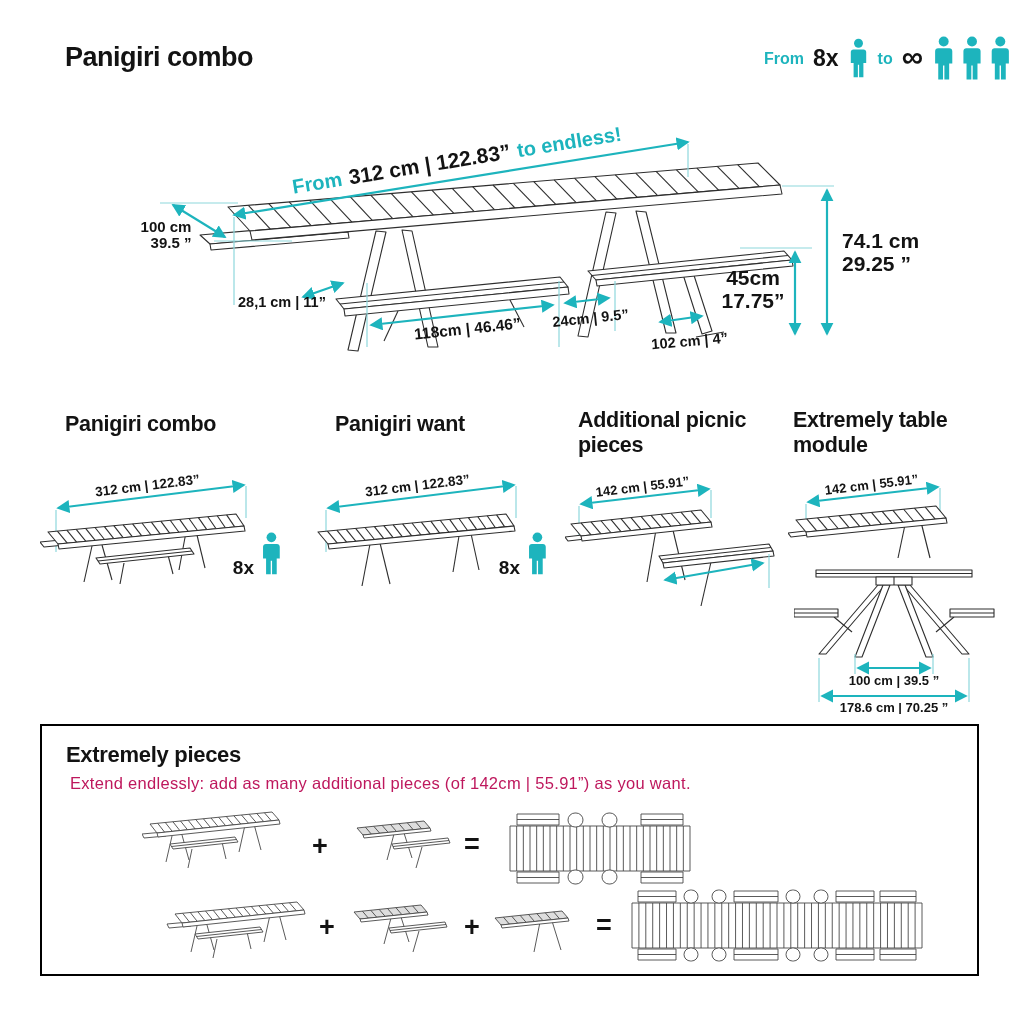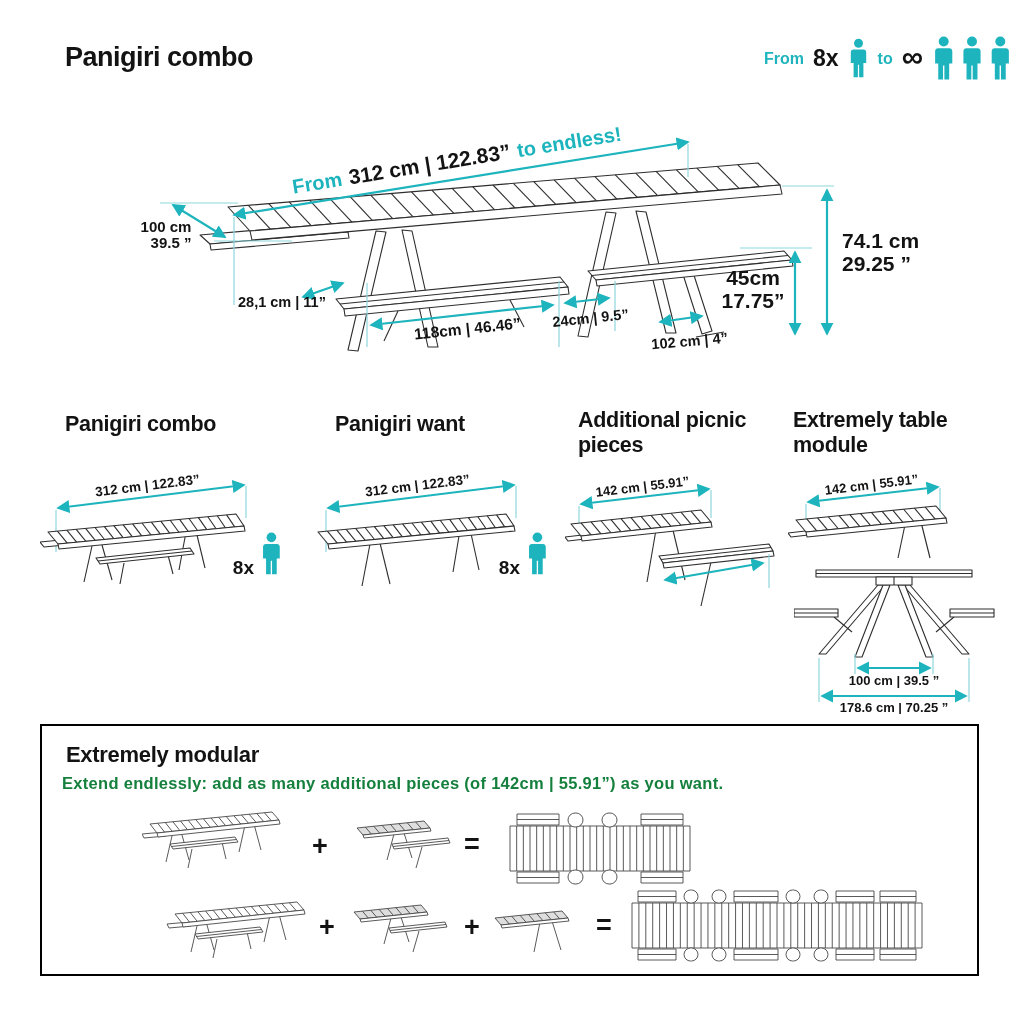--- a/index.html
+++ b/index.html
@@ -353,7 +353,7 @@
   </div>
 
   <div class="mod-box">
-    <h2>Extremely modular</h2>
+    <h2>Extremely pieces</h2>
     <p>Extend endlessly: add as many additional pieces (of 142cm | 55.91”) as you want.</p>
 
     <svg class="abs" style="left:100px;top:84px" width="620" height="76" viewBox="0 0 620 76">

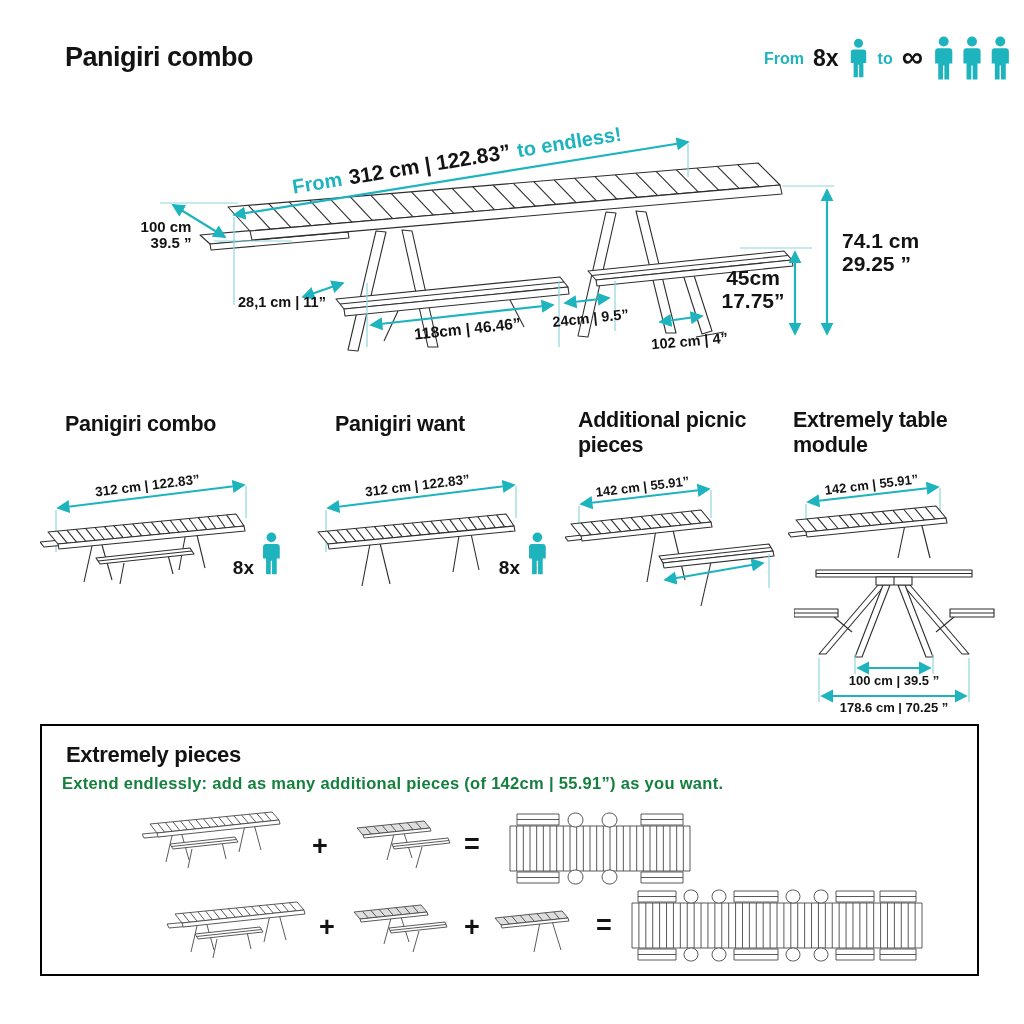--- a/index.html
+++ b/index.html
@@ -33,8 +33,8 @@
   .mod-box{position:absolute;left:40px;top:724px;width:939px;height:252px;
            border:2.5px solid #000;box-sizing:border-box;}
   .mod-box h2{position:absolute;left:24px;top:16px;font-size:22px;}
-  .mod-box p{position:absolute;left:20px;top:48px;margin:0;font-size:16.5px;
-             color:#15803d;letter-spacing:.3px;font-weight:bold;}
+  .mod-box p{position:absolute;left:28px;top:48px;margin:0;font-size:16.5px;
+             color:#be185d;letter-spacing:.3px;}
   .op{font-weight:bold;font-size:27px;fill:#131313;}
 </style>
 </head>

